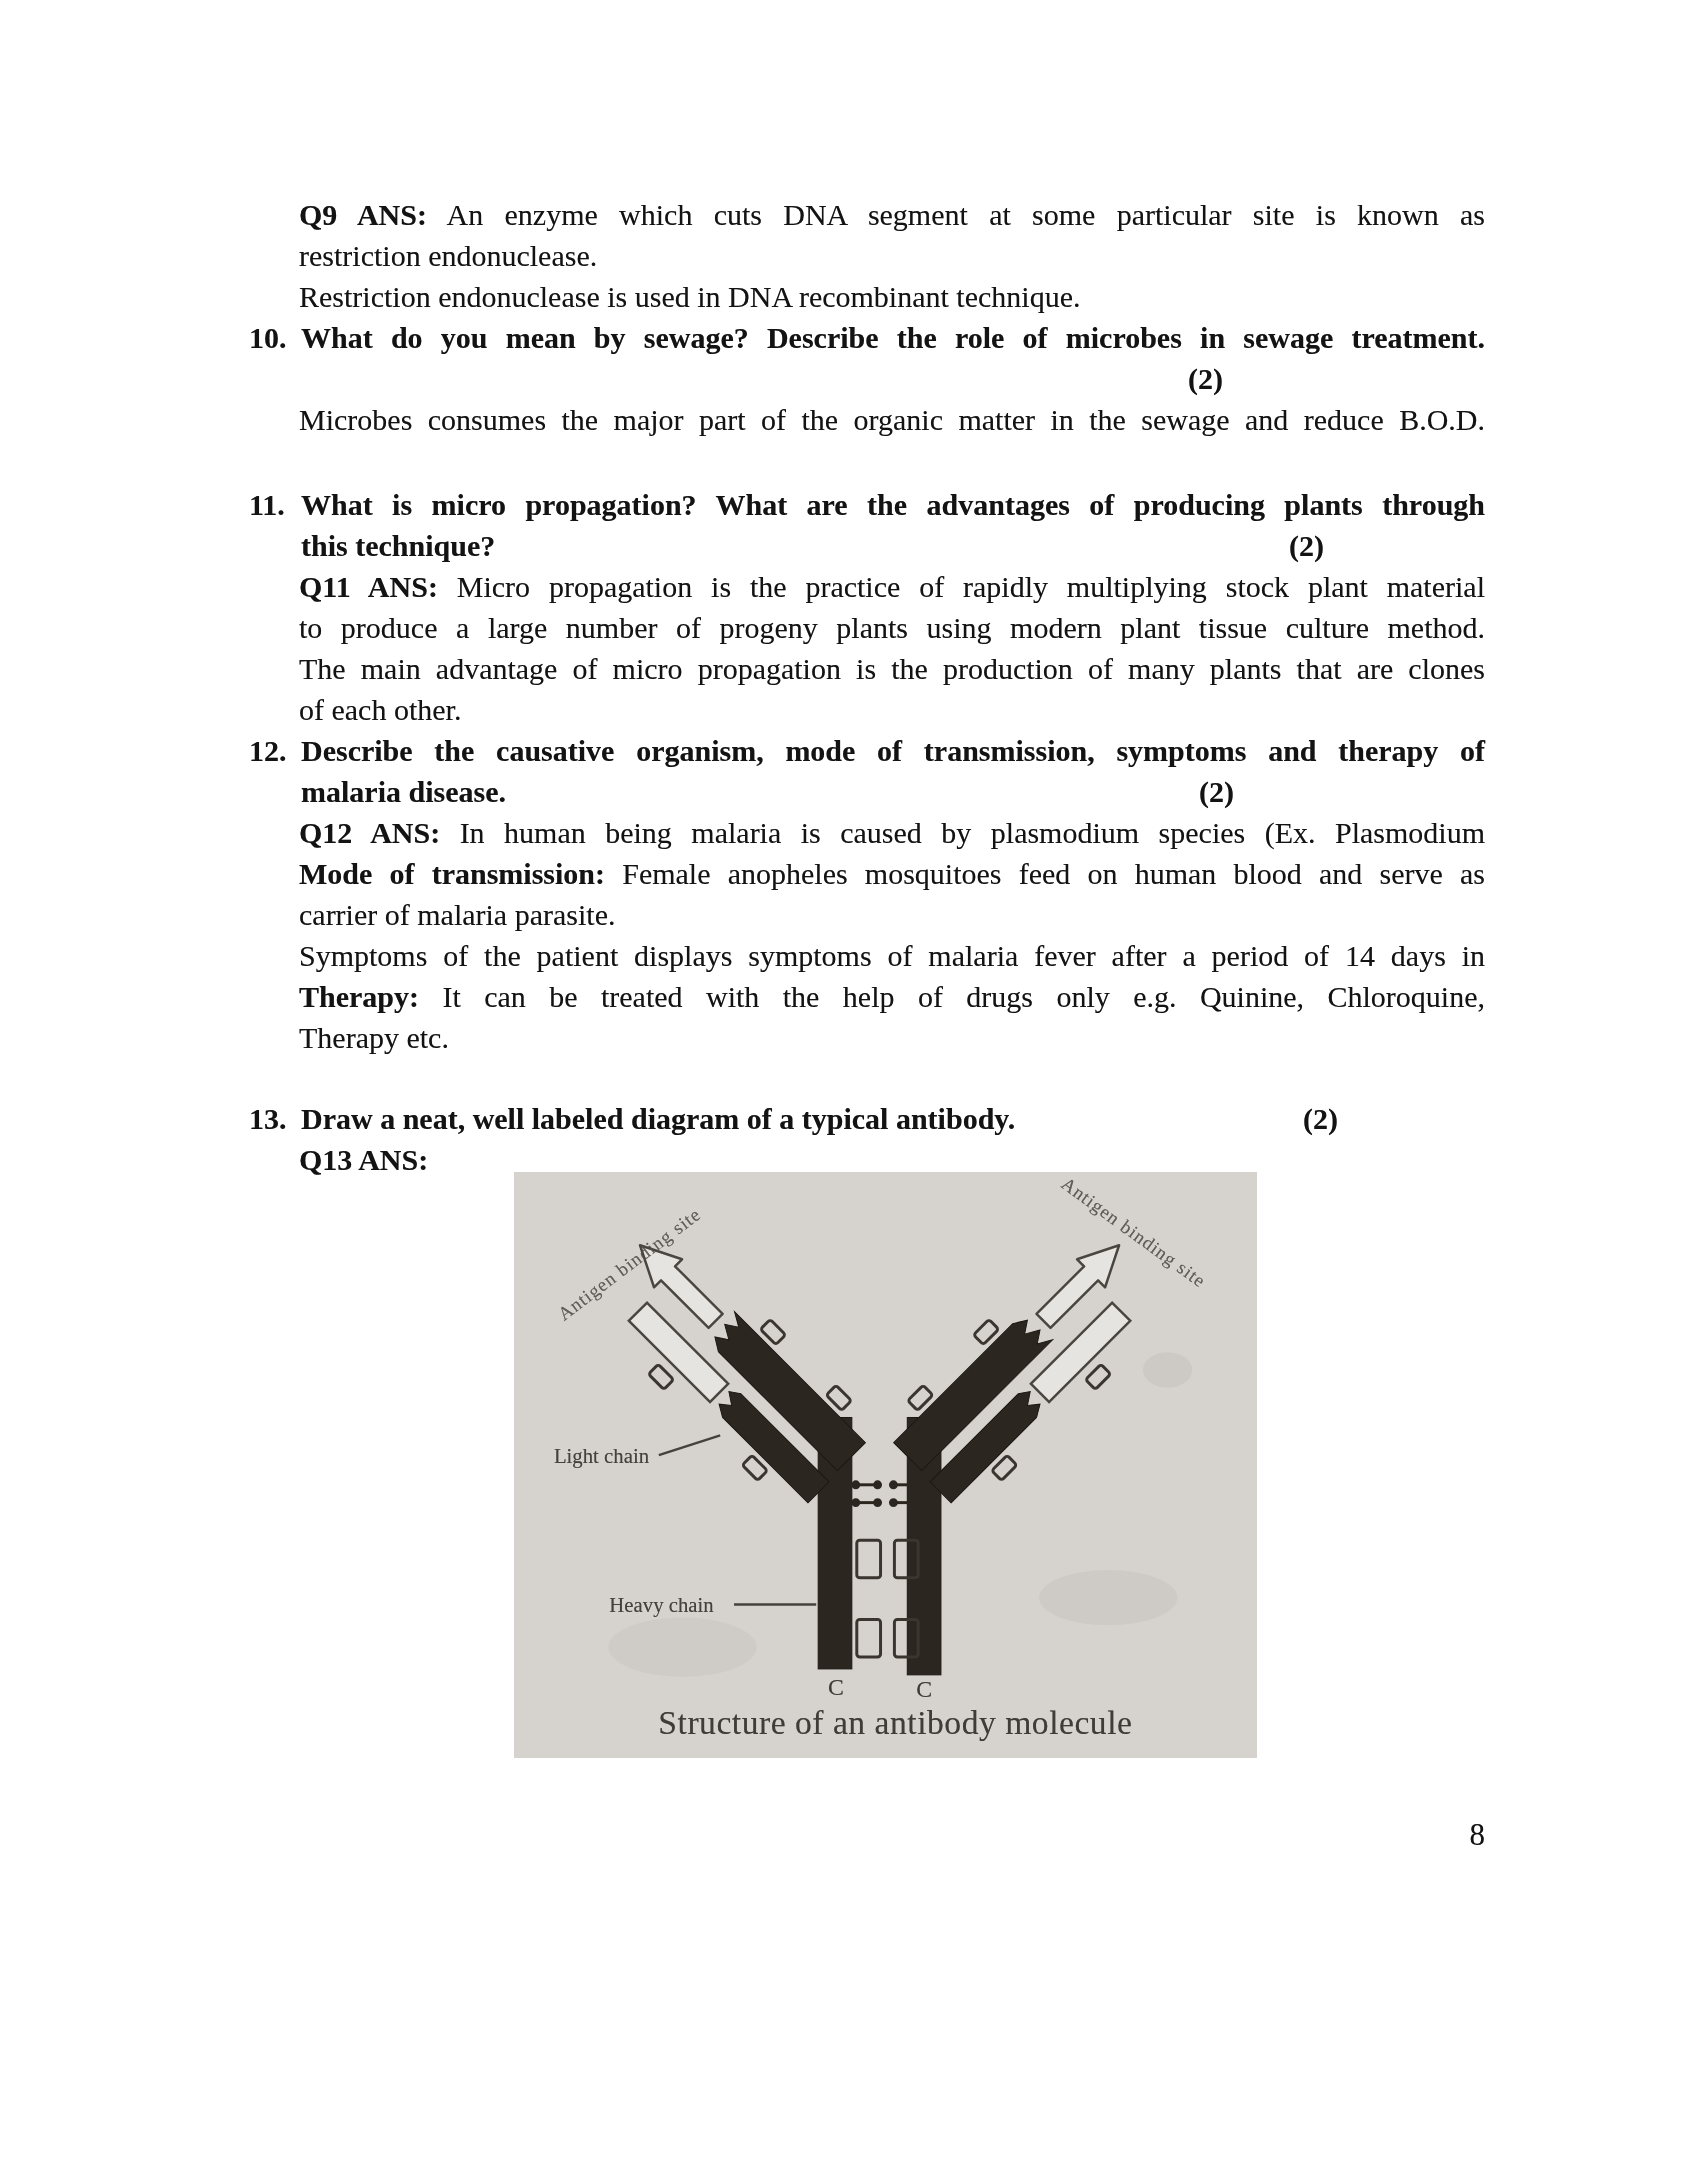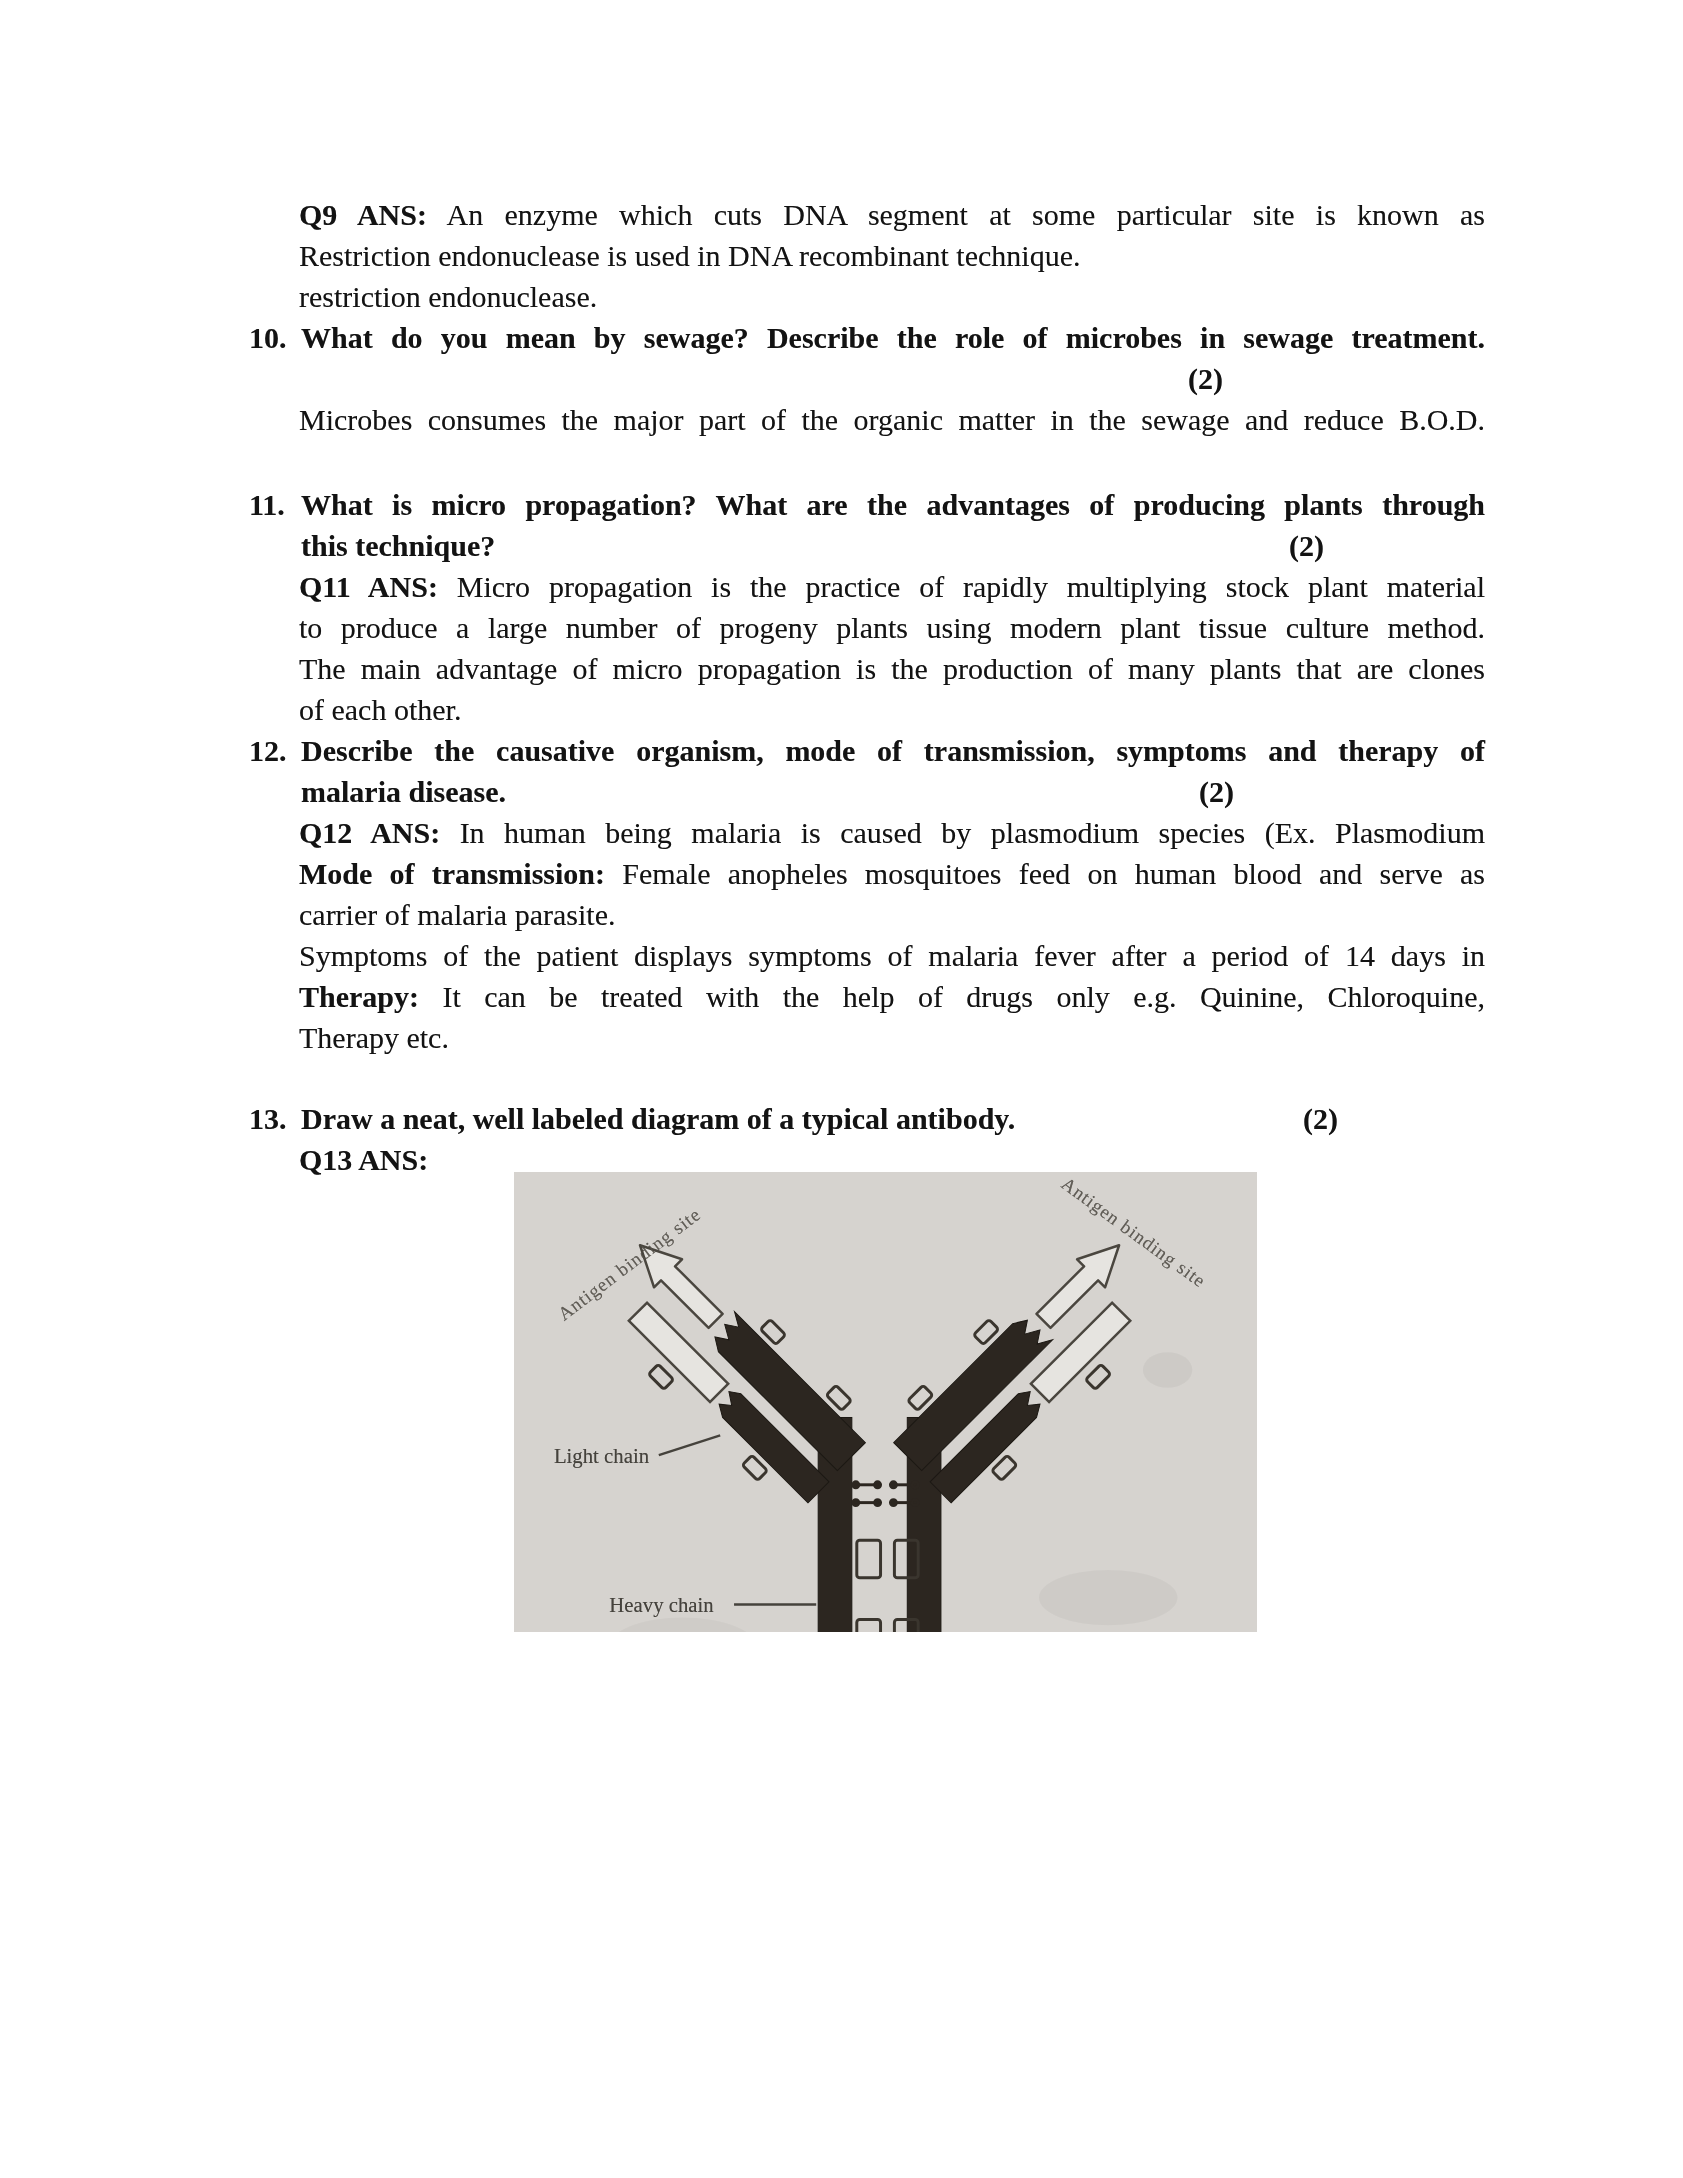--- a/index.html
+++ b/index.html
@@ -5,7 +5,7 @@
   html,body{margin:0;padding:0;background:#ffffff;}
   .page{
     position:relative;
-    width:1683px;height:1632px;
+    width:1683px;height:2178px;
     box-sizing:border-box;
     padding:194px 198px 0 249px;
     background:#ffffff;

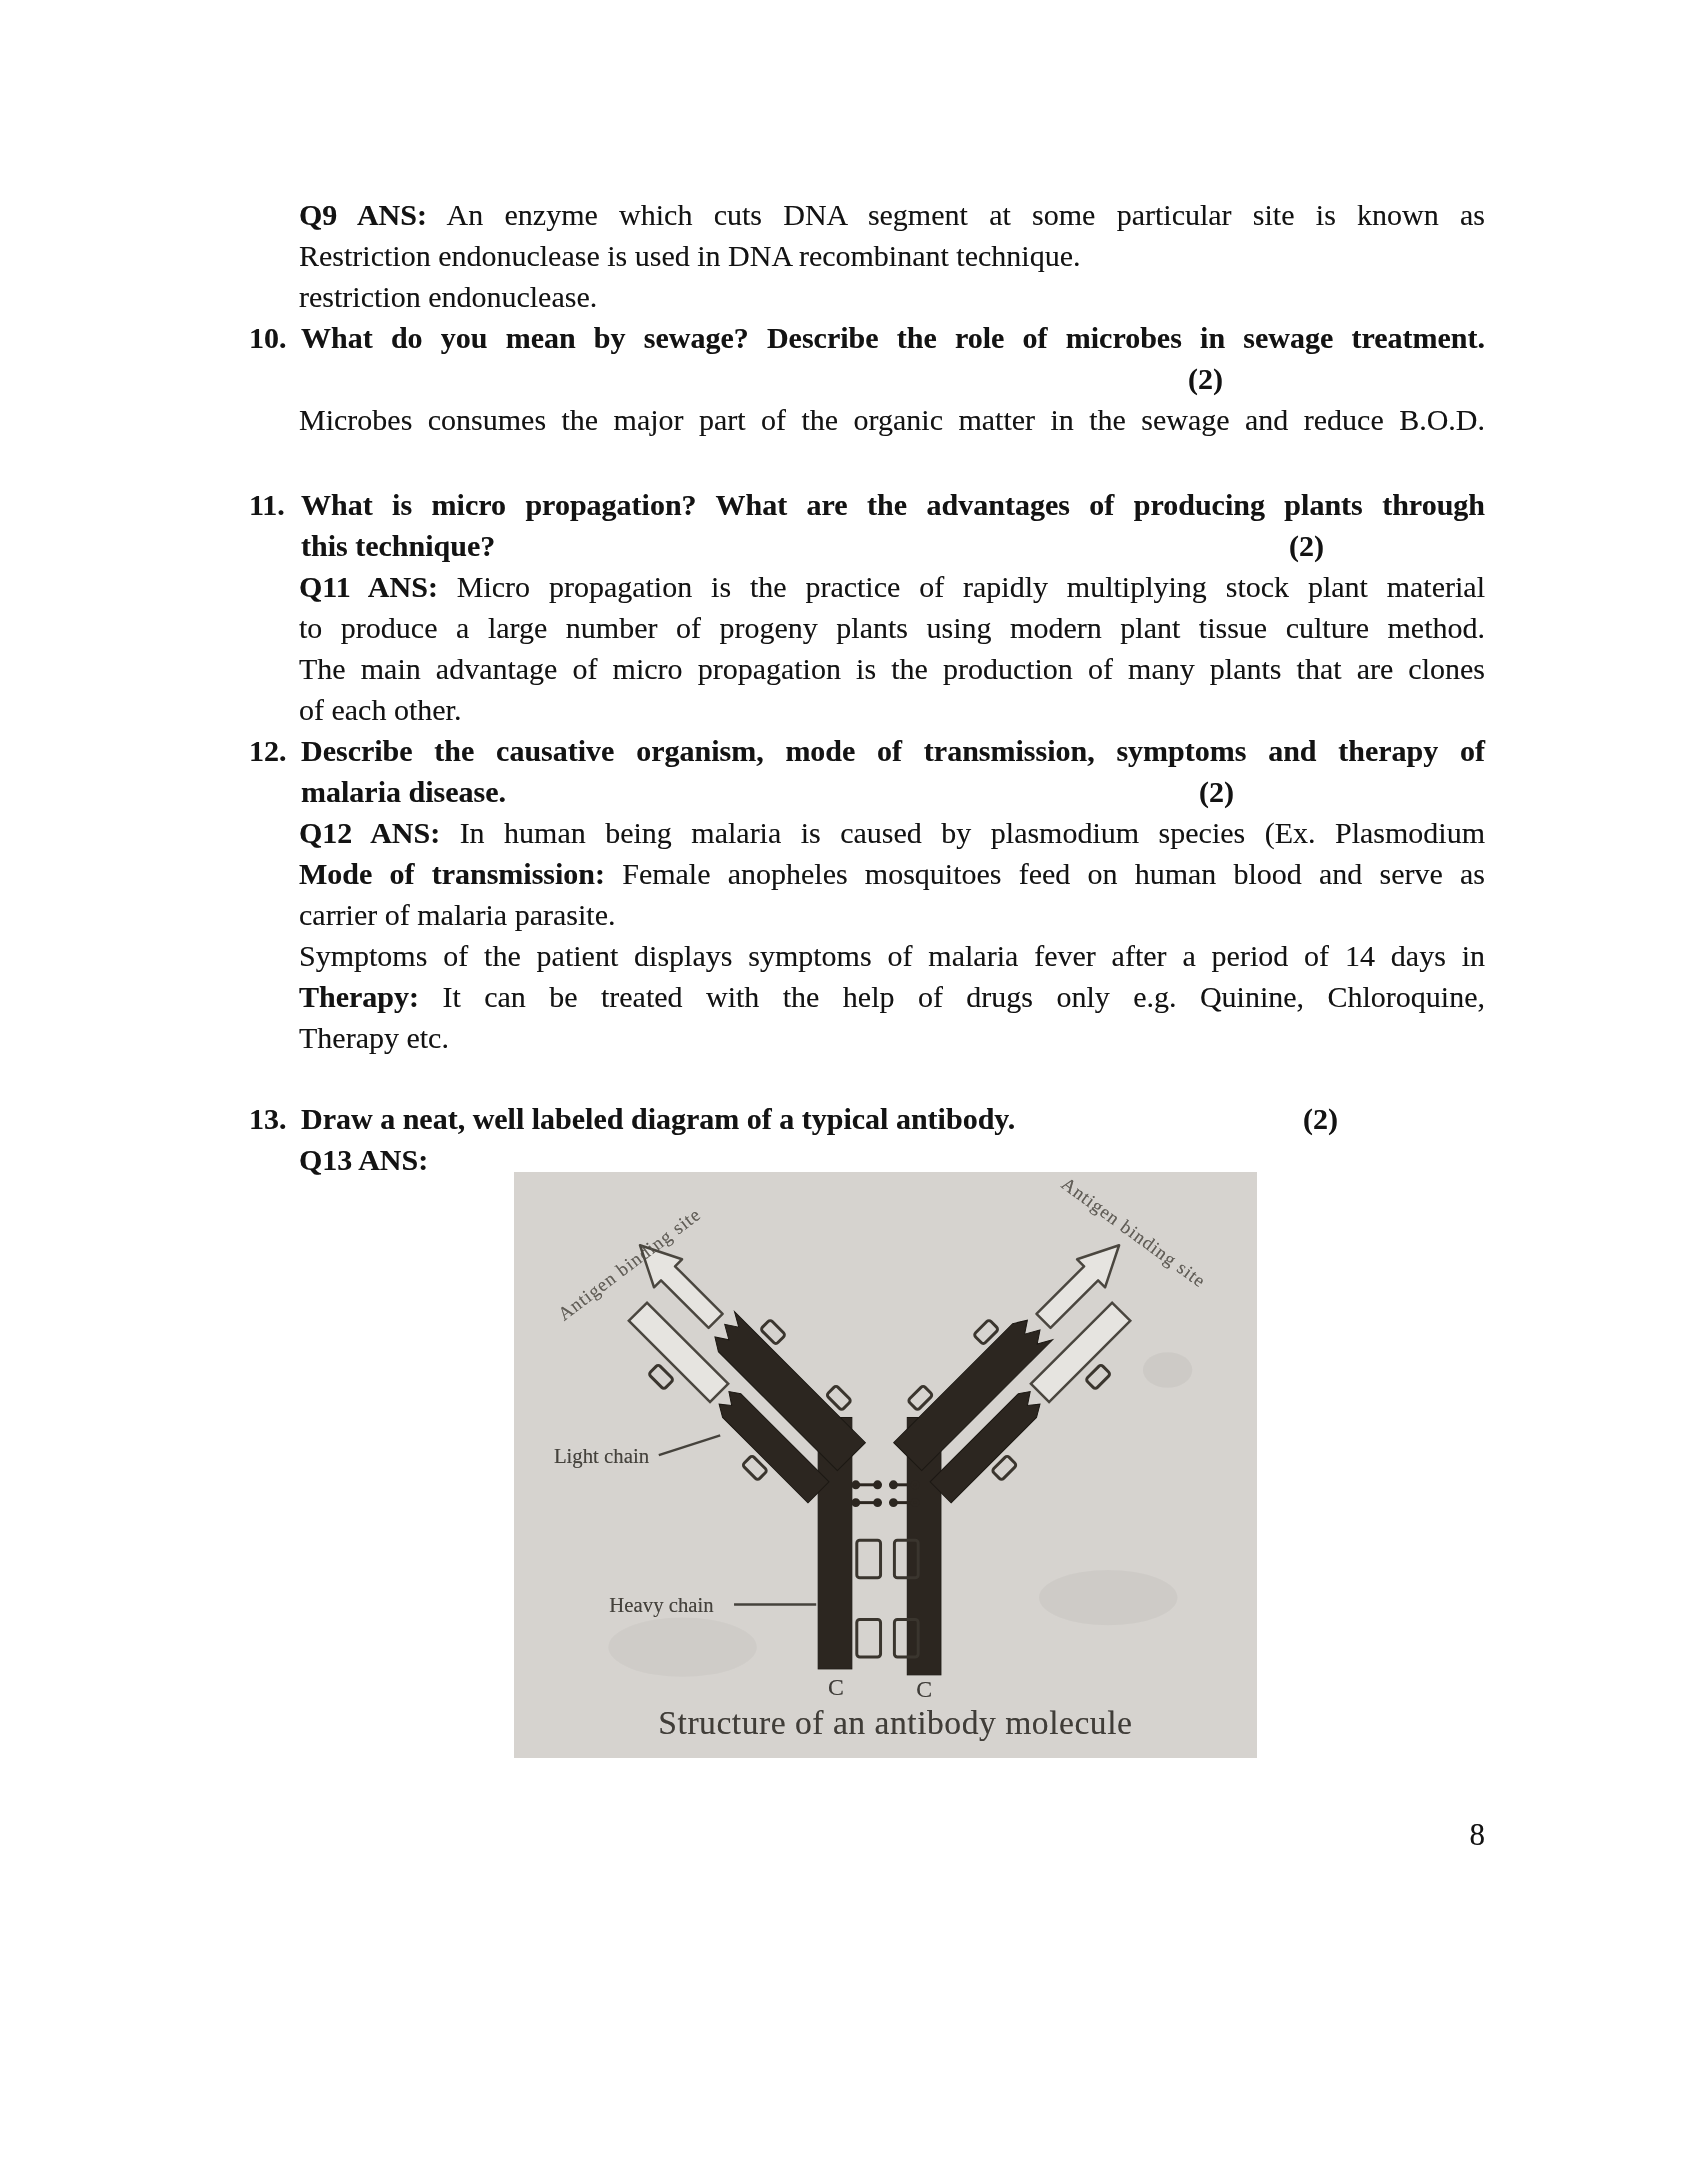--- a/index.html
+++ b/index.html
@@ -44,8 +44,8 @@
 
   <section class="qblock ans" id="q9">
     <div class="tline just"><b>Q9 ANS:</b><span> An enzyme which cuts DNA segment at some particular site is known as</span></div>
+    <div class="tline">restriction endonuclease.</div>
     <div class="tline">Restriction endonuclease is used in DNA recombinant technique.</div>
-    <div class="tline">restriction endonuclease.</div>
   </section>
 
   <section class="qblock" id="q10">

